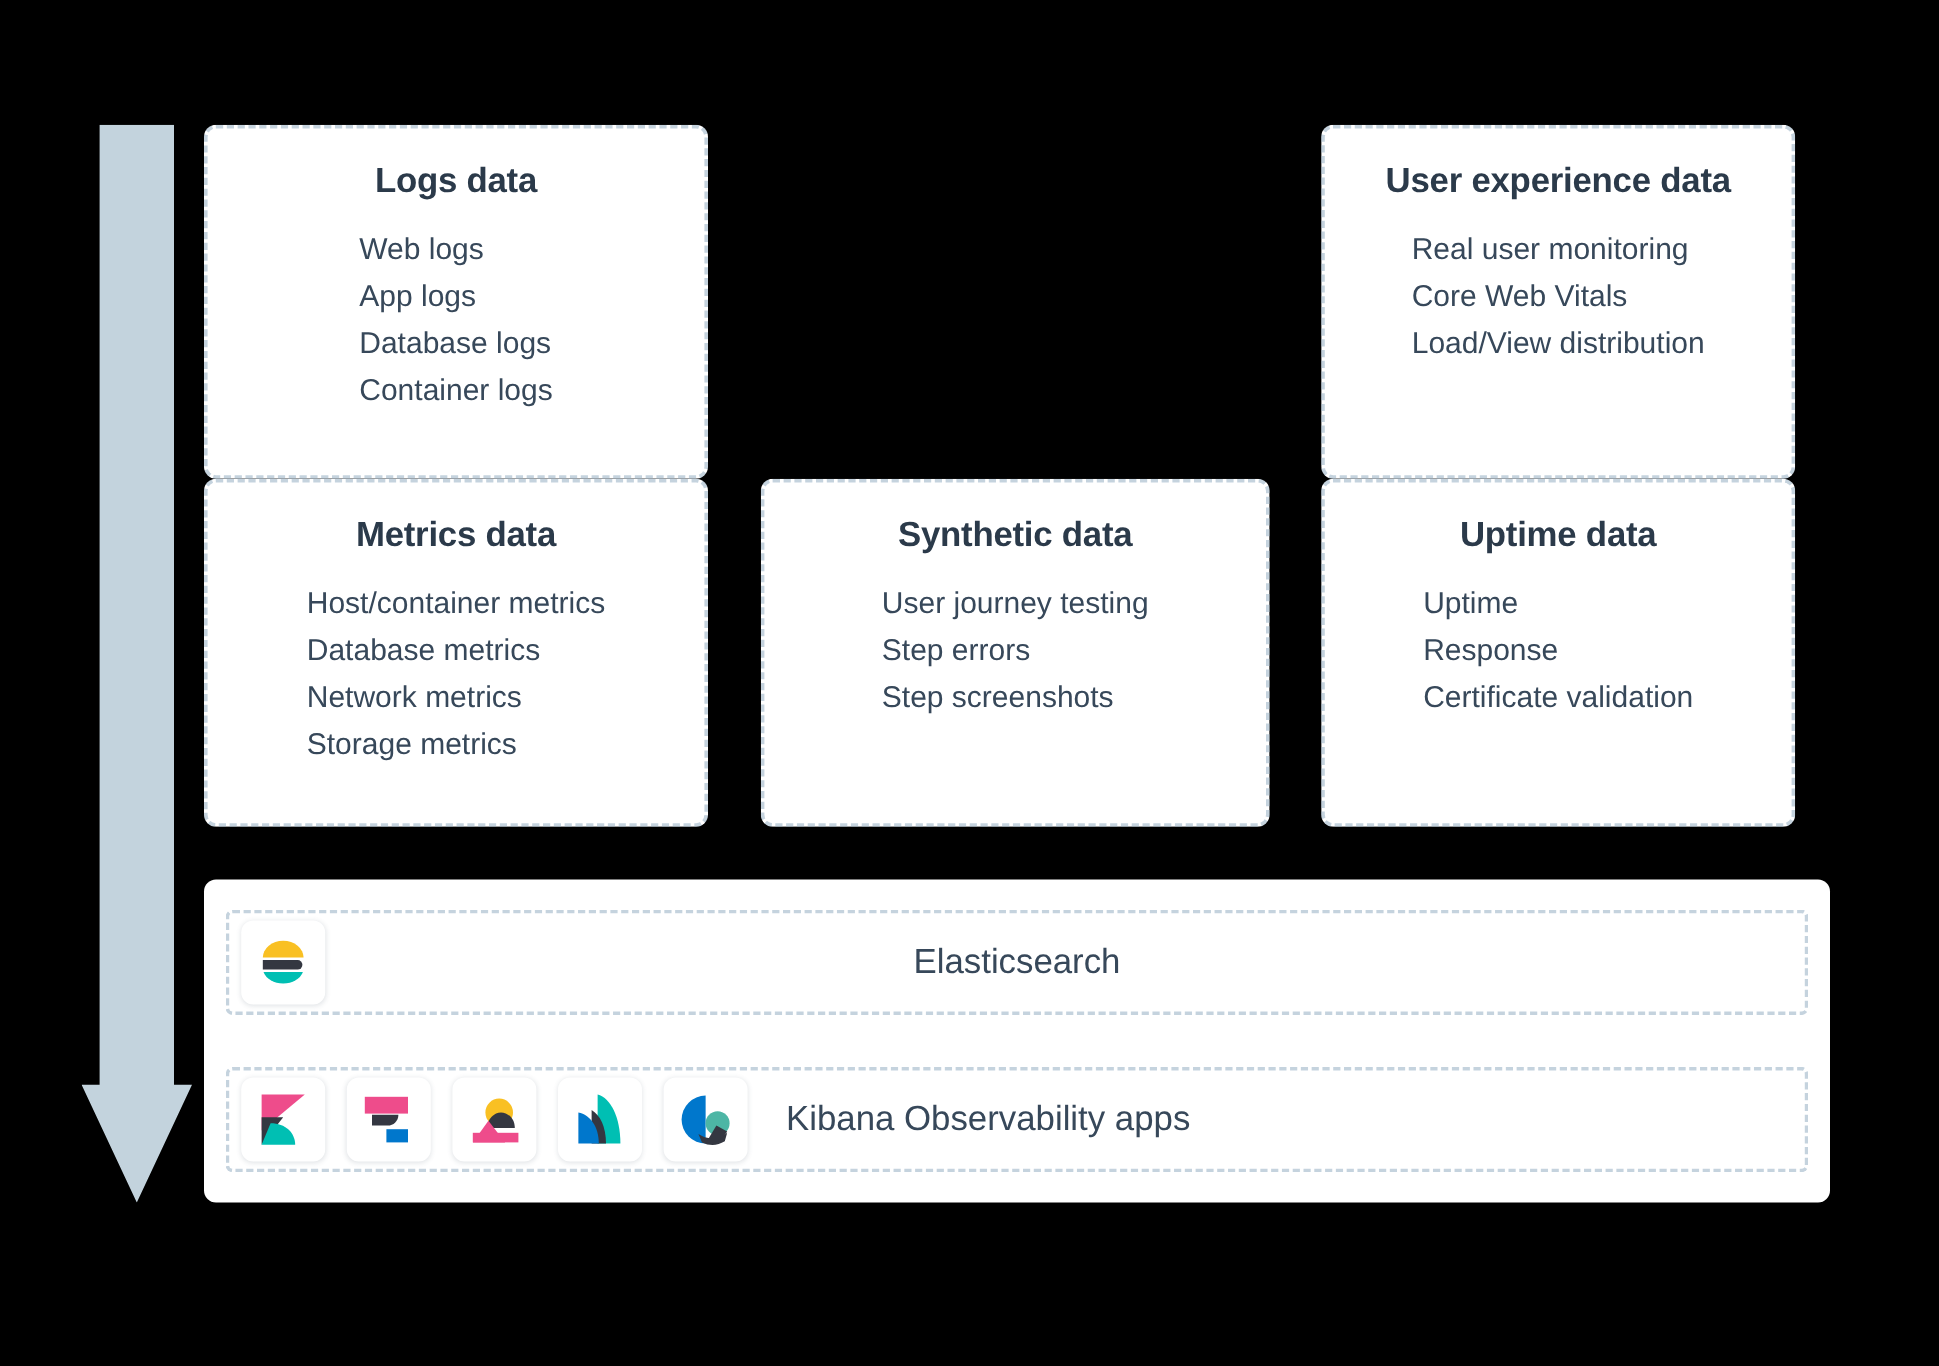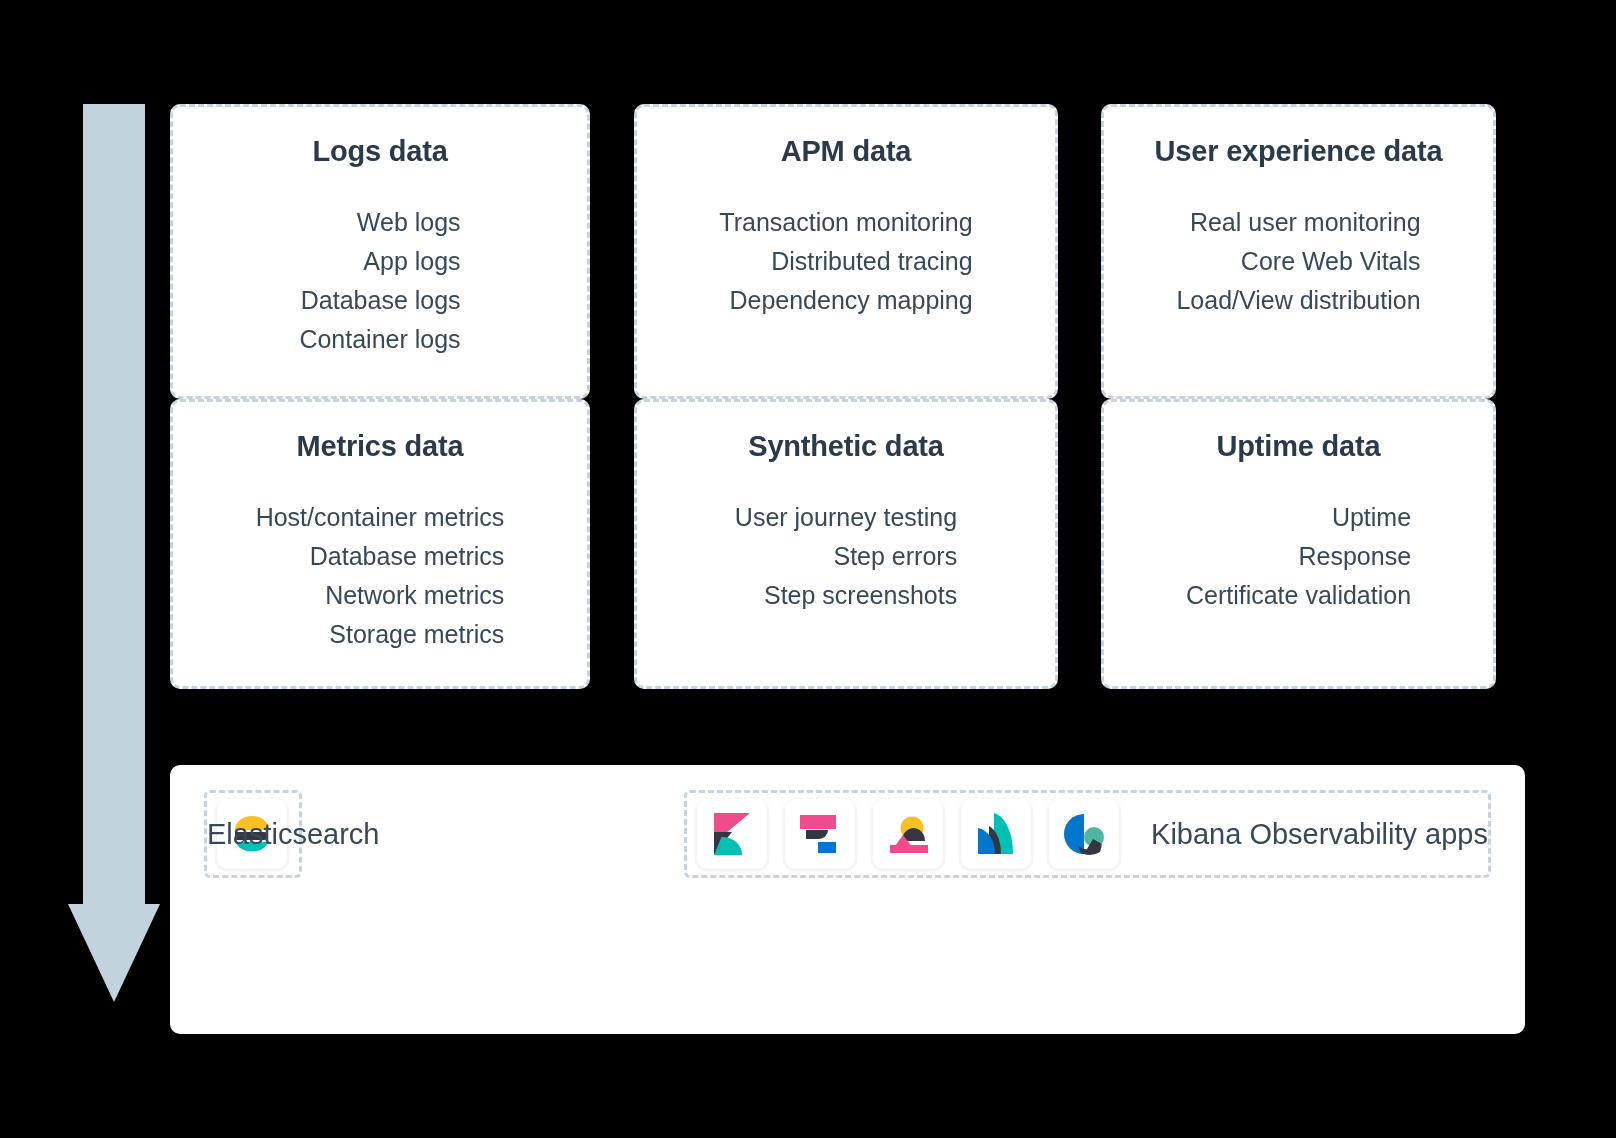--- a/index.html
+++ b/index.html
@@ -157,14 +157,6 @@
     </ul>
   </div>
 
-  <div class="card col-2 row-1">
-    <div class="card-title">APM data</div>
-    <ul class="card-list">
-      <li>Transaction monitoring</li>
-      <li>Distributed tracing</li>
-      <li>Dependency mapping</li>
-    </ul>
-  </div>
 
   <div class="card col-3 row-1">
     <div class="card-title">User experience data</div>

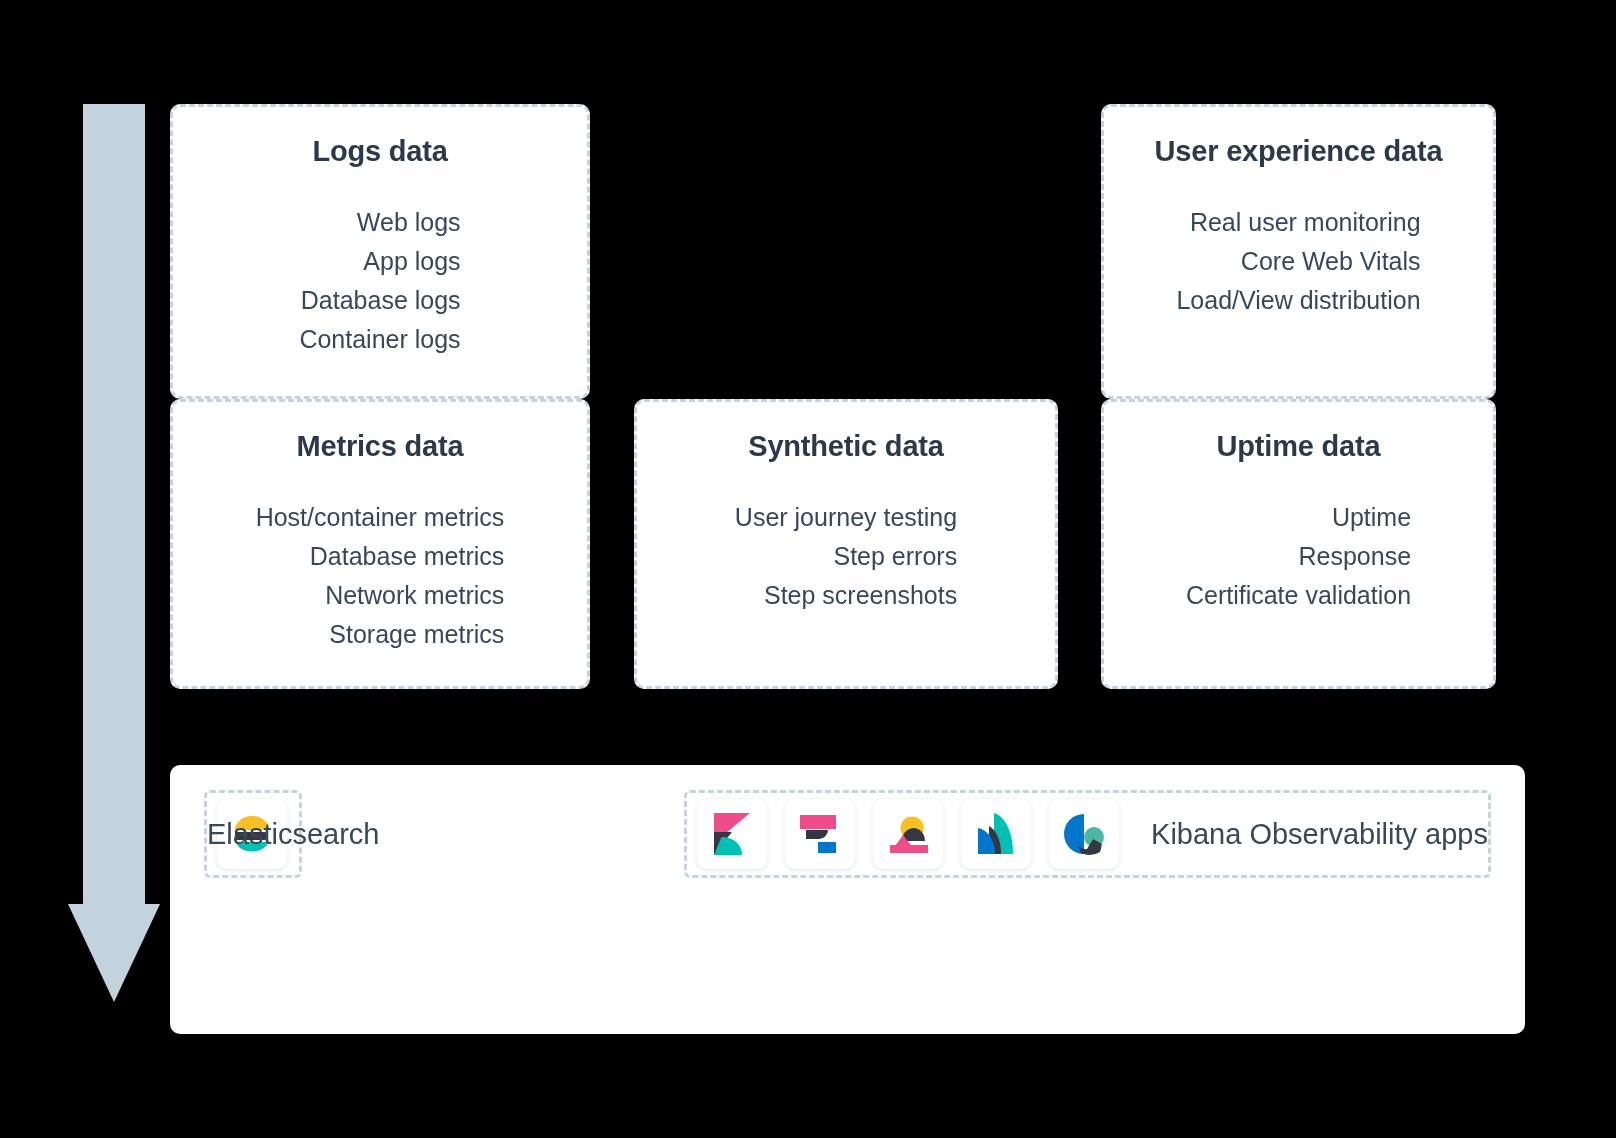--- a/index.html
+++ b/index.html
@@ -53,9 +53,9 @@
   }
   .card-list {
     list-style: none;
-    margin: 18px;
+    margin: 4px;
     padding: 0;
-    text-align: right;
+    text-align: left;
   }
   .card-list li {
     font-size: 25px;

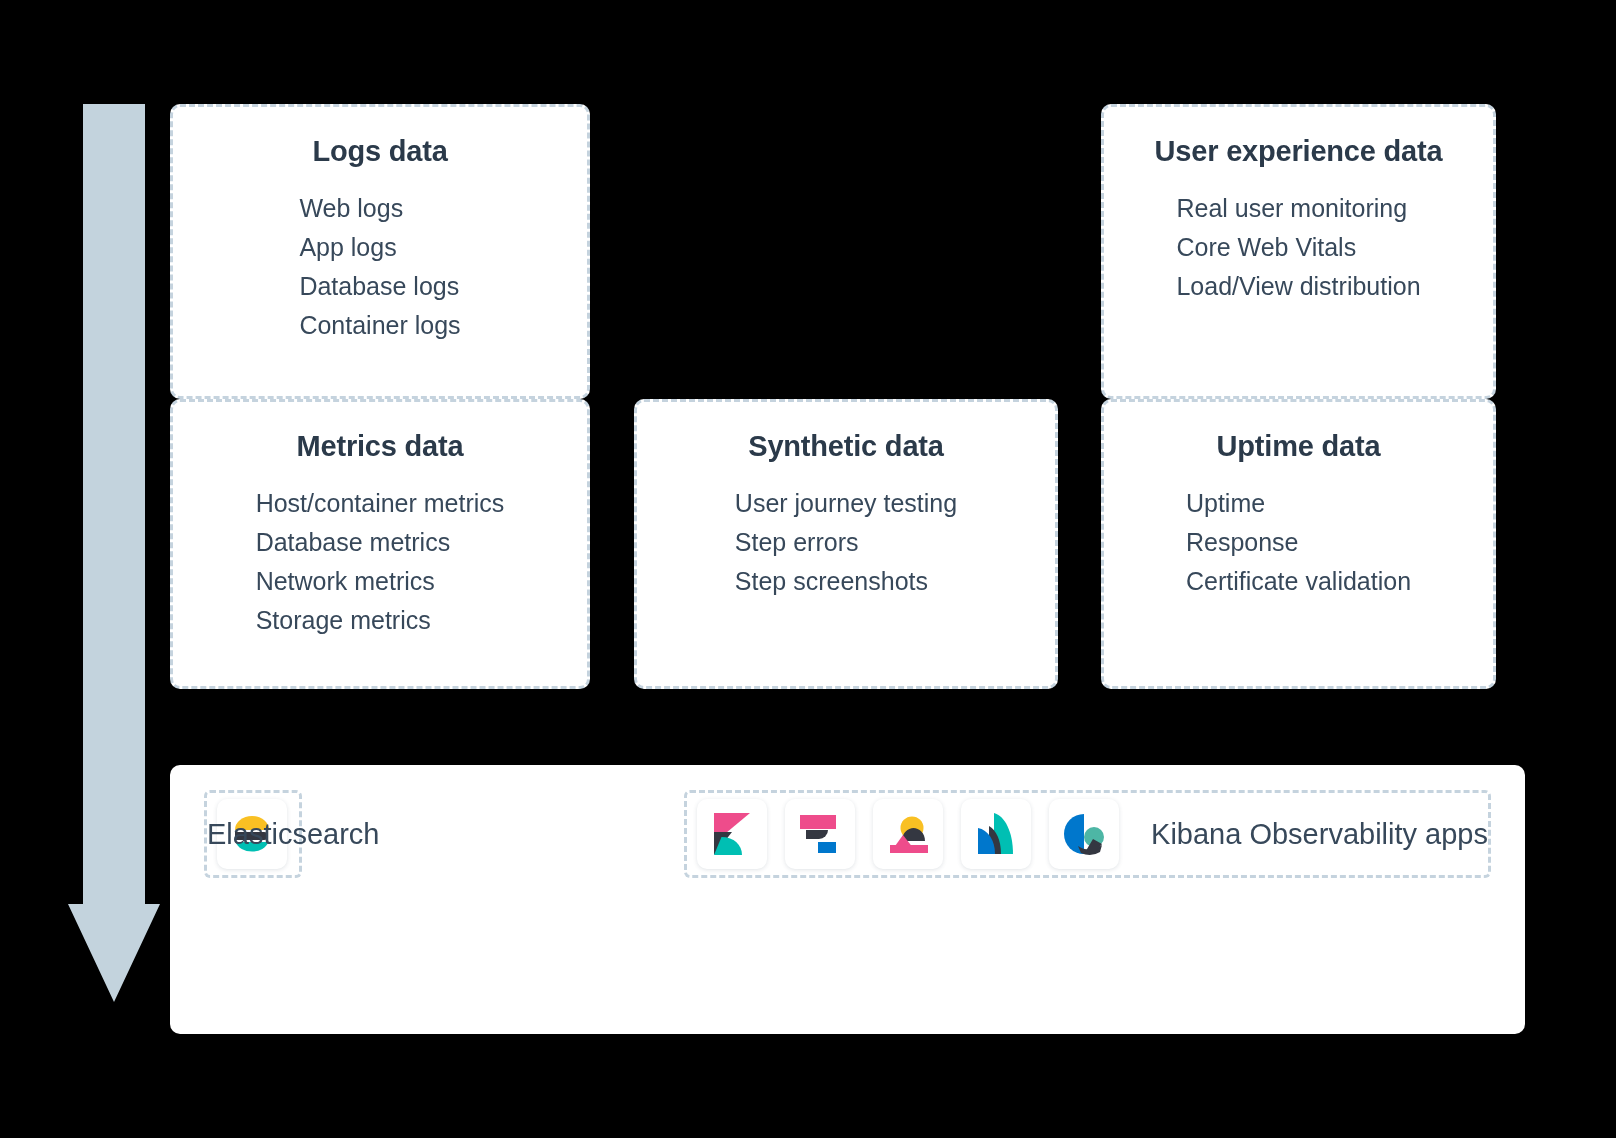--- a/index.html
+++ b/index.html
@@ -82,10 +82,10 @@
     background: #ffffff;
     border-radius: 10px;
     box-sizing: border-box;
-    padding: 25px 34px;
-    display: flex;
+    padding: 25px 18px;
+    display: flex;
+    flex-direction: column;
     justify-content: space-between;
-    margin-top: 32px;
   }
 
   .stack-row {

